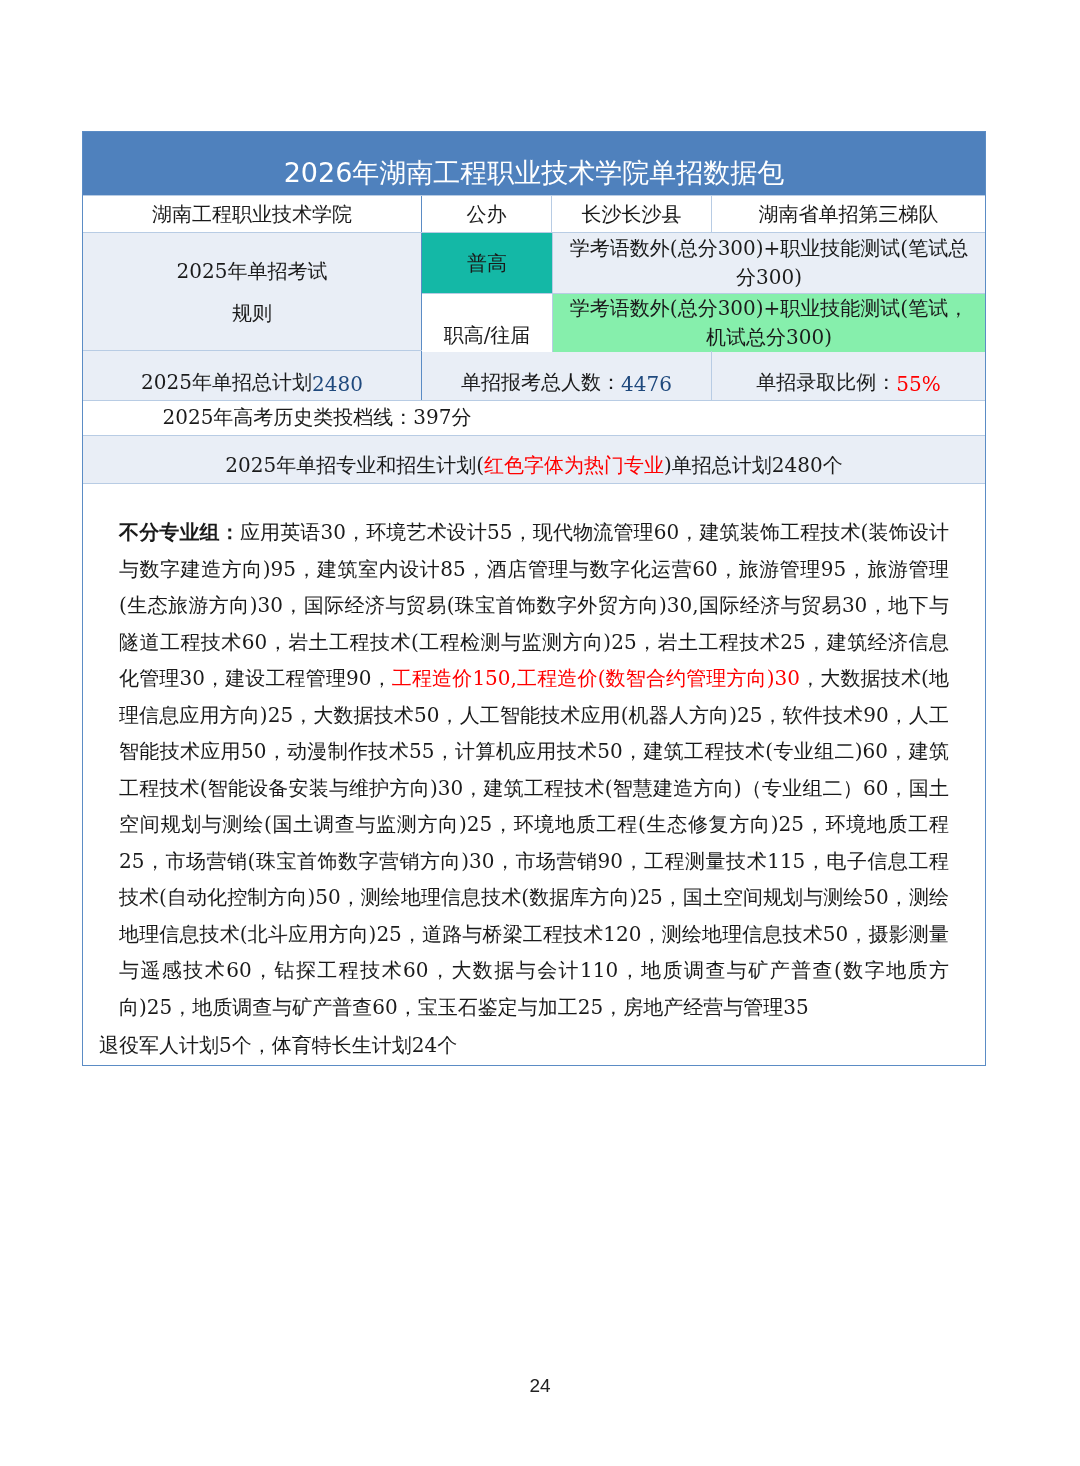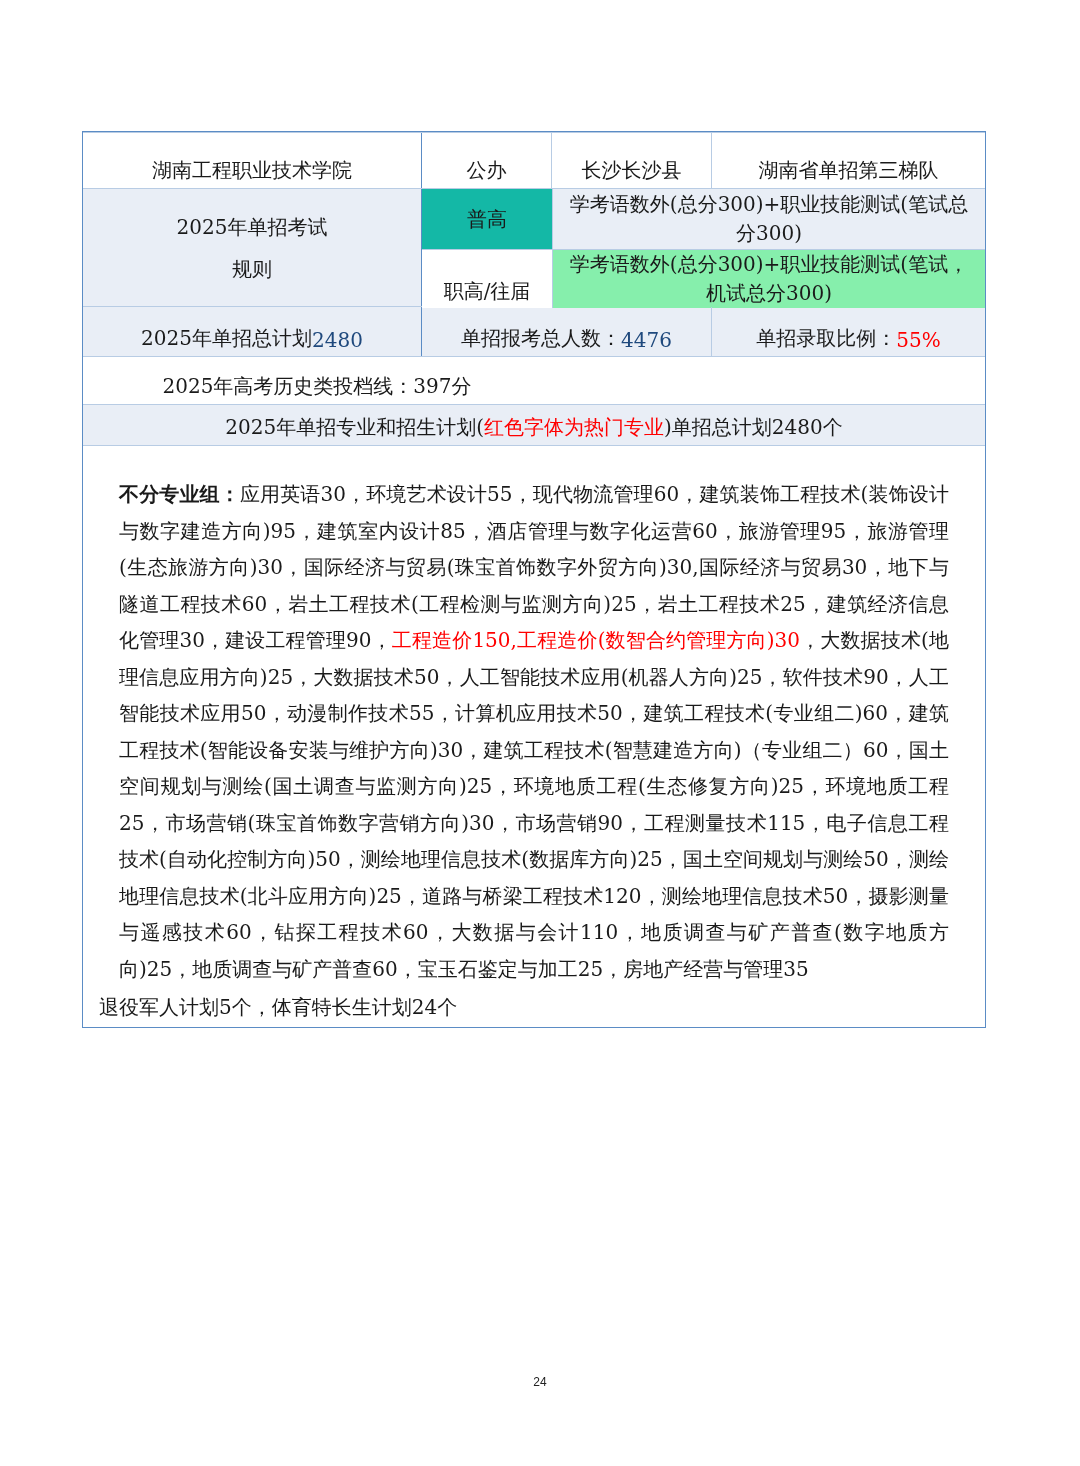--- a/index.html
+++ b/index.html
@@ -60,6 +60,7 @@
 <body>
 
 <div class="doc-table">
+  <div class="title-bar">2026年湖南工程职业技术学院单招数据包</div>
 
   <div class="row r1 white">
     <div class="cell" style="width:338px">湖南工程职业技术学院</div>

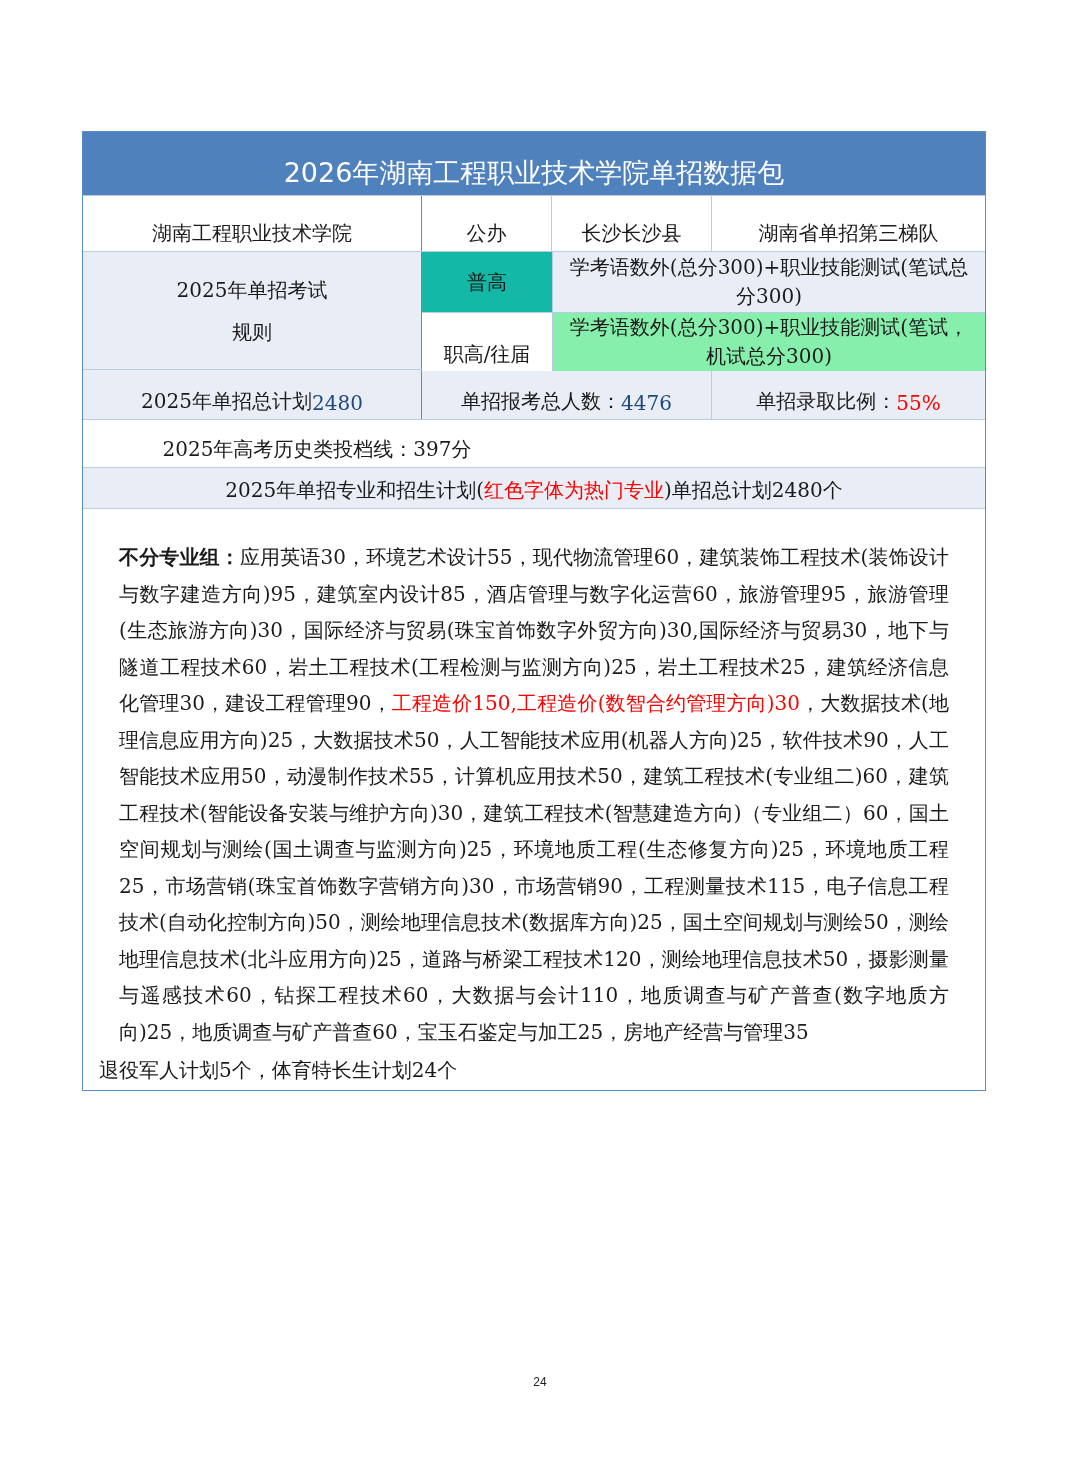--- a/index.html
+++ b/index.html
@@ -23,7 +23,7 @@
   .cell:first-child { border-left: none; }
   .shade { background: #e9eef6; }
   .white { background: #ffffff; }
-  .r1 { height: 56px; }
+  .r1 { height: 37px; }
   .r3 { height: 50px; }
   .r4 { height: 48px; }
   .r5 { height: 41px; }

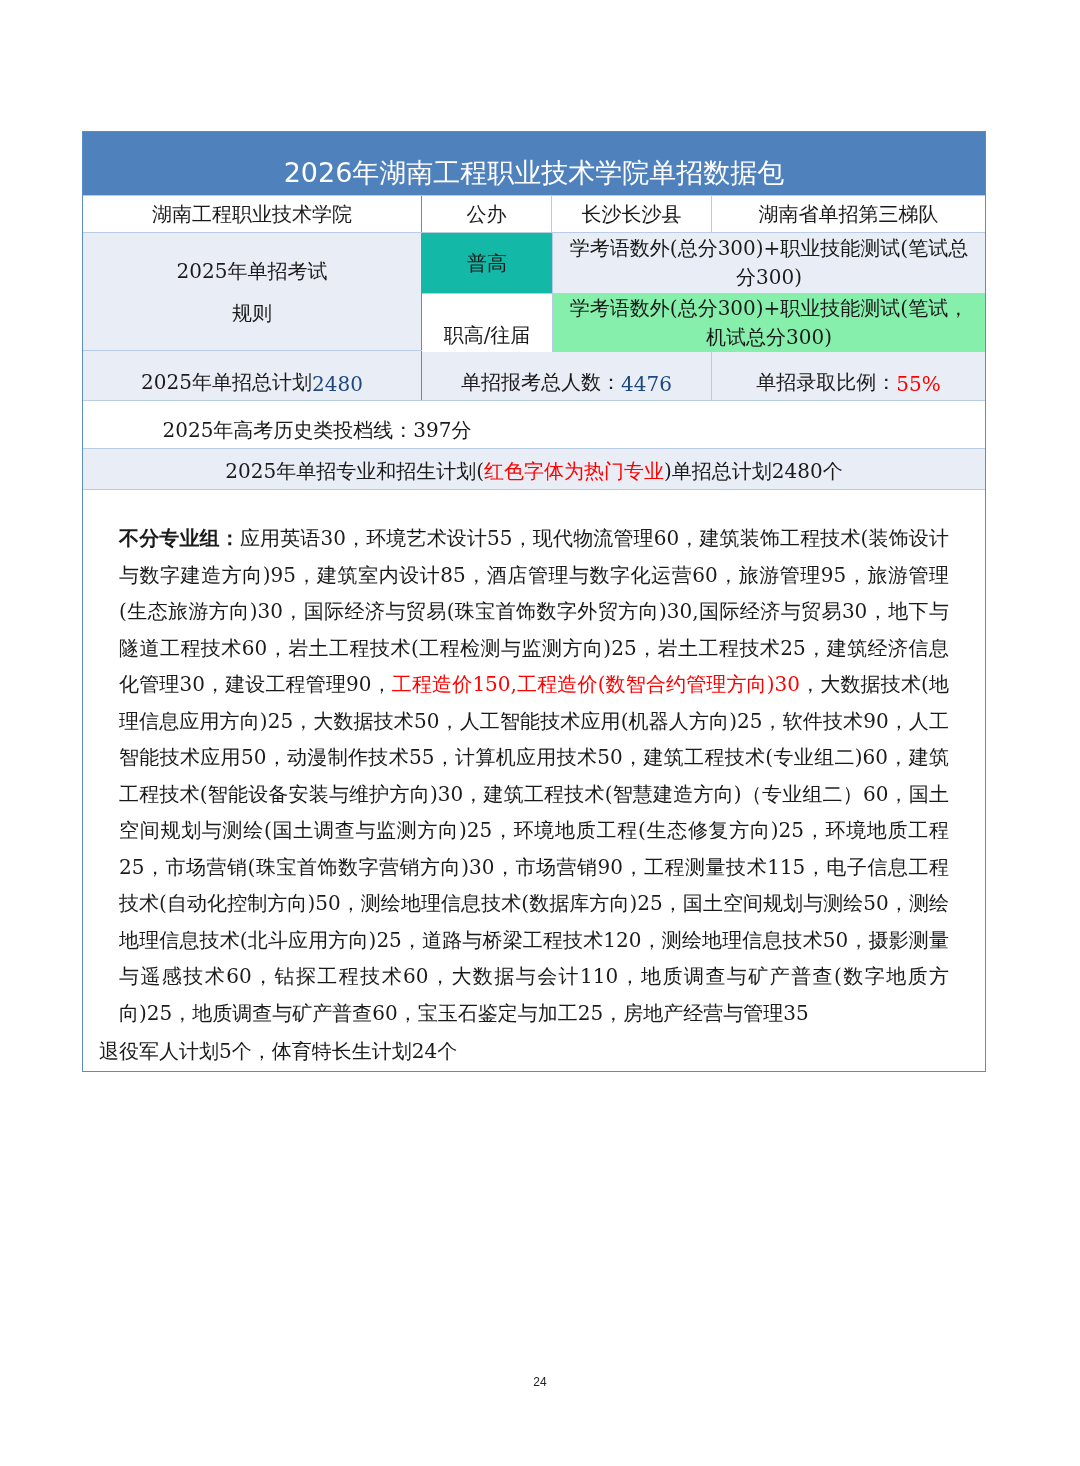--- a/index.html
+++ b/index.html
@@ -25,7 +25,7 @@
   .white { background: #ffffff; }
   .r1 { height: 37px; }
   .r3 { height: 50px; }
-  .r4 { height: 48px; }
+  .r4 { height: 35px; }
   .r5 { height: 41px; }
   .rules-wrap { display: flex; height: 117px; border-top: 1px solid #b8cce4; }
   .rules-label {

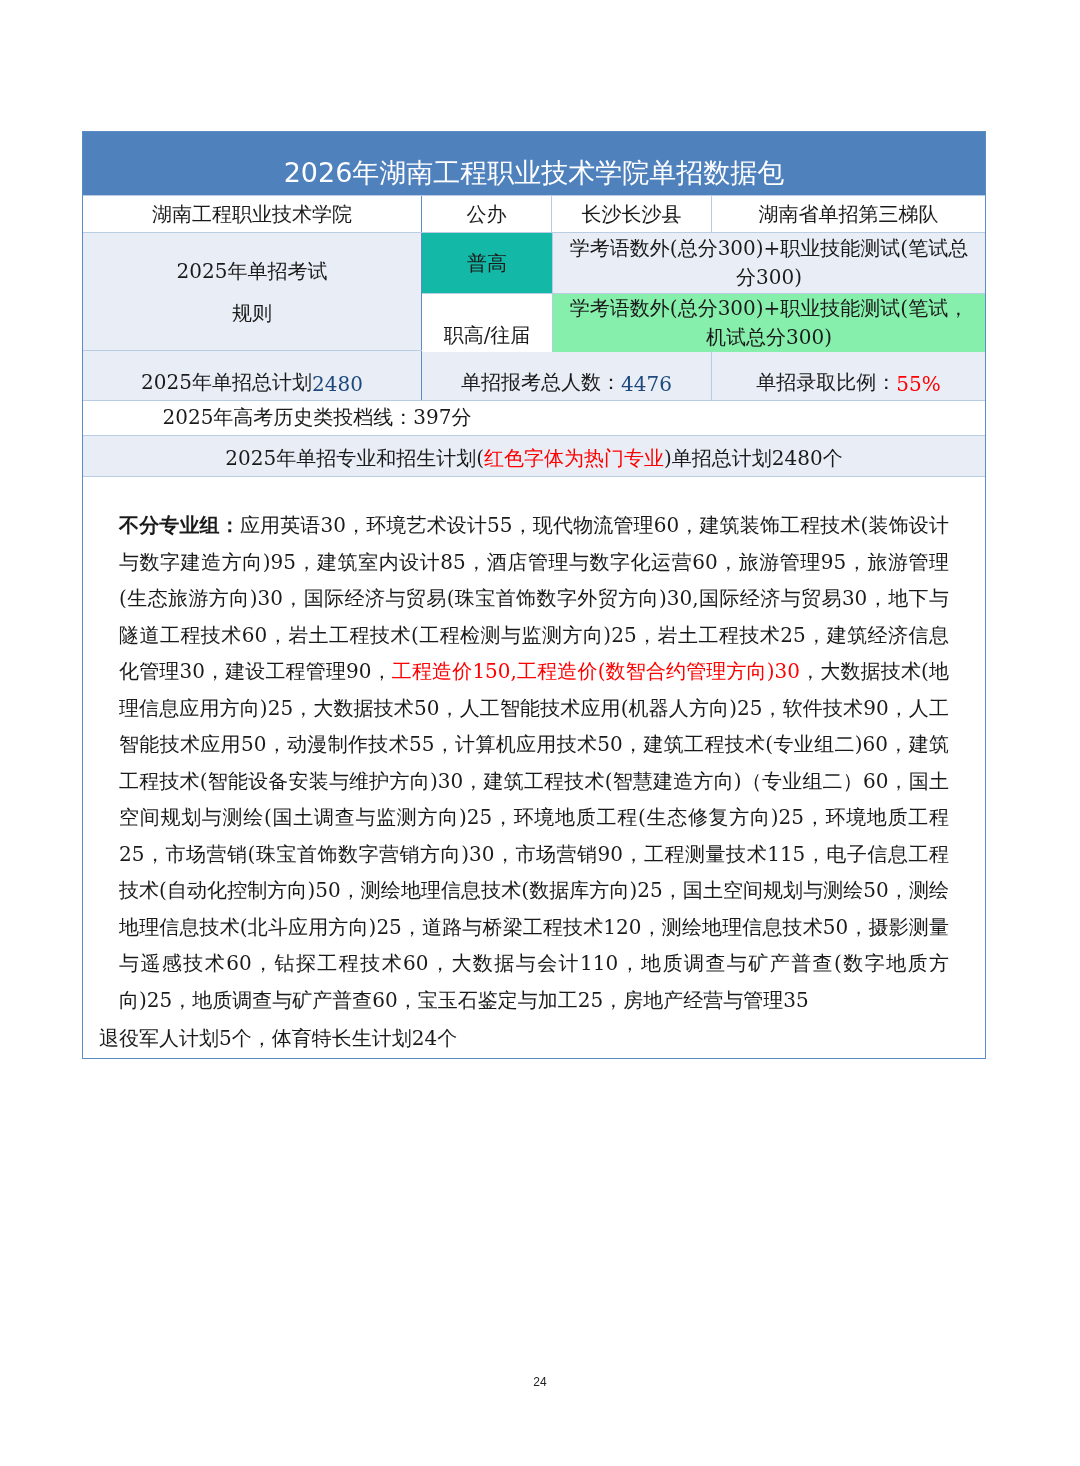--- a/index.html
+++ b/index.html
@@ -26,7 +26,7 @@
   .r1 { height: 37px; }
   .r3 { height: 50px; }
   .r4 { height: 35px; }
-  .r5 { height: 41px; }
+  .r5 { height: 48px; }
   .rules-wrap { display: flex; height: 117px; border-top: 1px solid #b8cce4; }
   .rules-label {
     width: 338px; background: #e9eef6; display: flex; flex-direction: column;

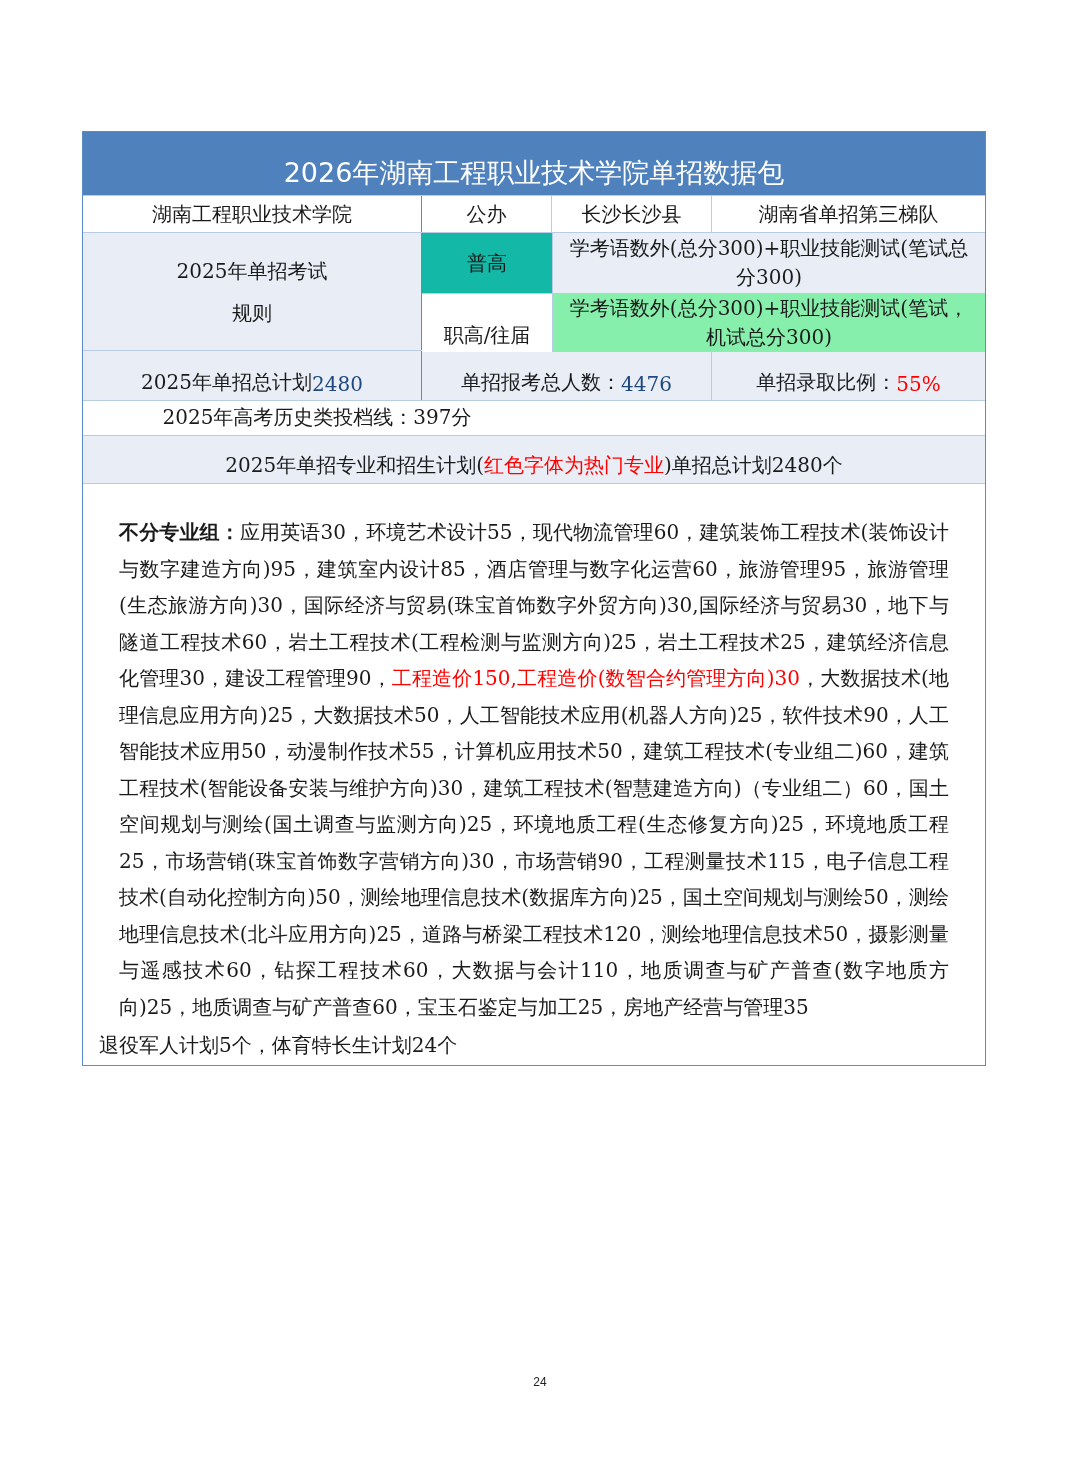--- a/index.html
+++ b/index.html
@@ -53,7 +53,7 @@
   .footer-note { font-size: 20px; padding: 0 0 4px 16px; line-height: 32px; }
   .page-number {
     position: absolute; top: 1375px; left: 0; width: 1080px; text-align: center;
-    font-family: "Liberation Sans", sans-serif; font-size: 12px; color: #222;
+    font-family: "Liberation Sans", sans-serif; font-size: 19px; color: #222;
   }
 </style>
 </head>

